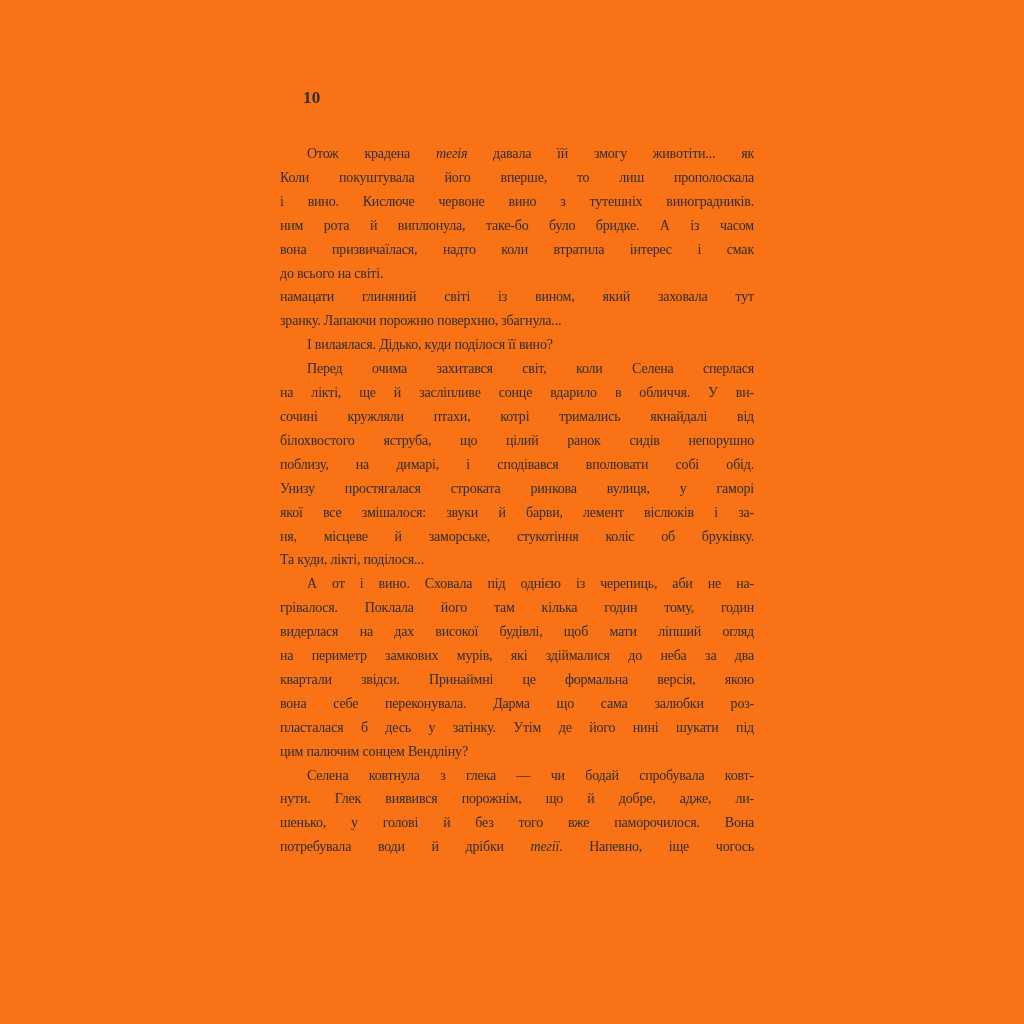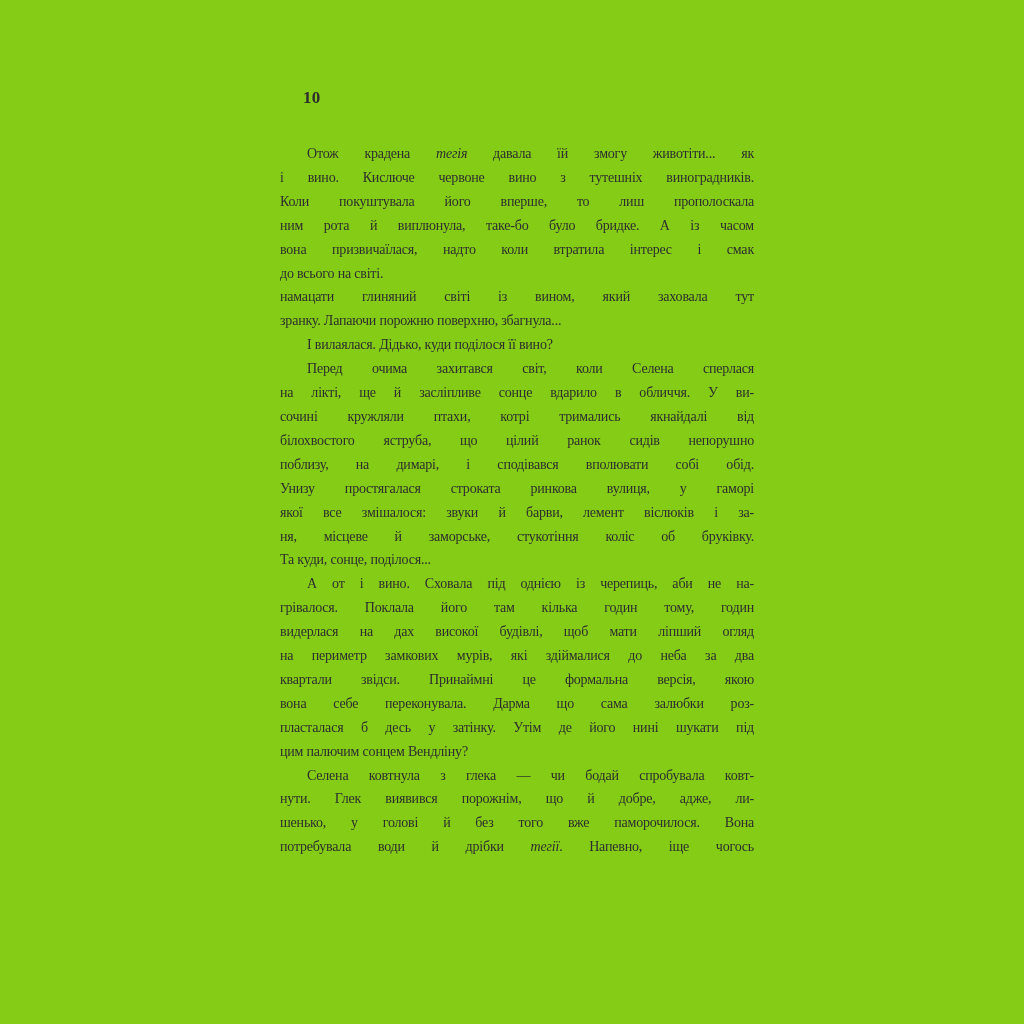--- a/index.html
+++ b/index.html
@@ -41,7 +41,7 @@
 </head>
 <body>
 
-<div class="page" style="background: #84cc16; color: rgb(46, 46, 46);">
+<div class="page" style="background: #f97316; color: rgb(46, 46, 46);">
   <div class="folio">10</div>
   <div class="textblock">
       <div class="para">

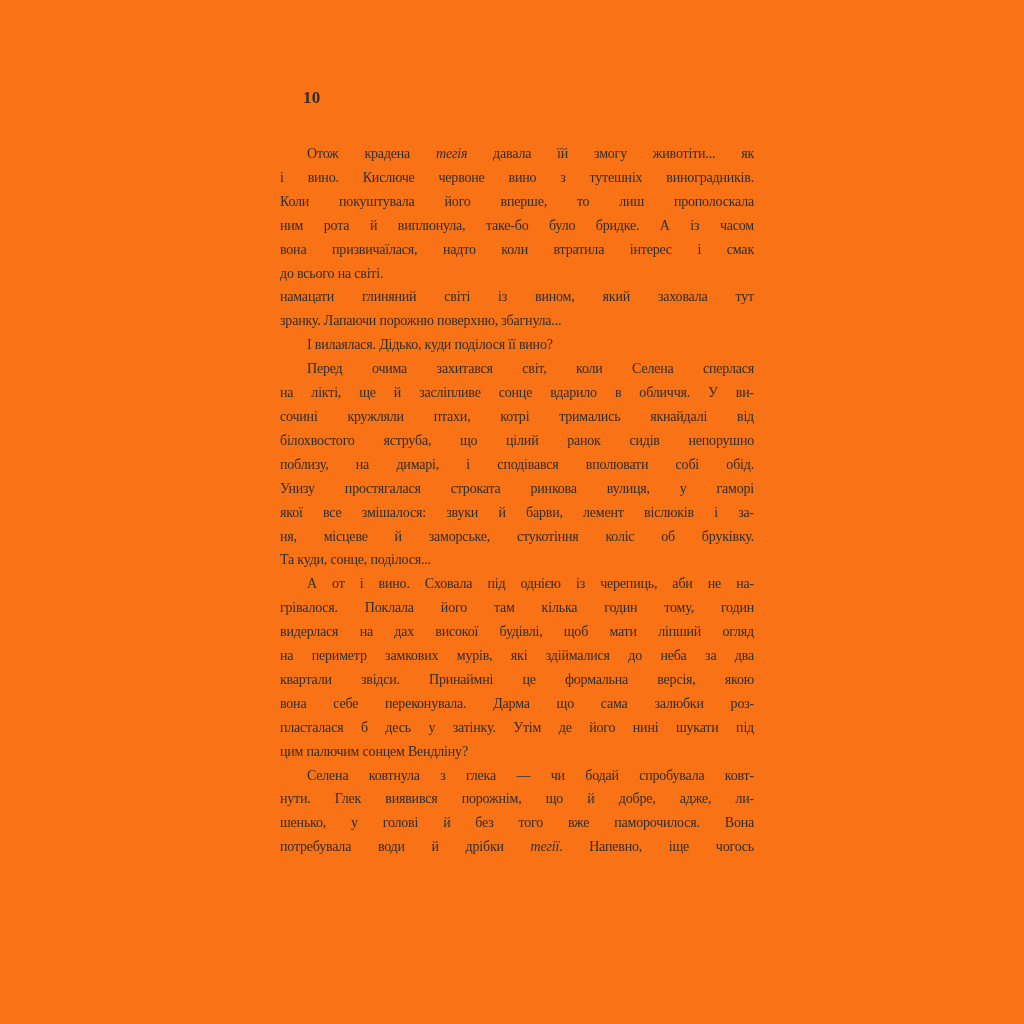--- a/index.html
+++ b/index.html
@@ -46,8 +46,8 @@
   <div class="textblock">
       <div class="para">
         <div class="line first"><span>Отож крадена </span><i>тегія</i><span> давала їй змогу животіти... як</span></div>
+        <div class="line"><span>Коли покуштувала його вперше, то лиш прополоскала</span></div>
         <div class="line"><span>і вино. Кислюче червоне вино з тутешніх виноградників.</span></div>
-        <div class="line"><span>Коли покуштувала його вперше, то лиш прополоскала</span></div>
         <div class="line"><span>ним рота й виплюнула, таке-бо було бридке. А із часом</span></div>
         <div class="line"><span>вона призвичаїлася, надто коли втратила інтерес і смак</span></div>
         <div class="line end"><span>до всього на світі.</span></div>

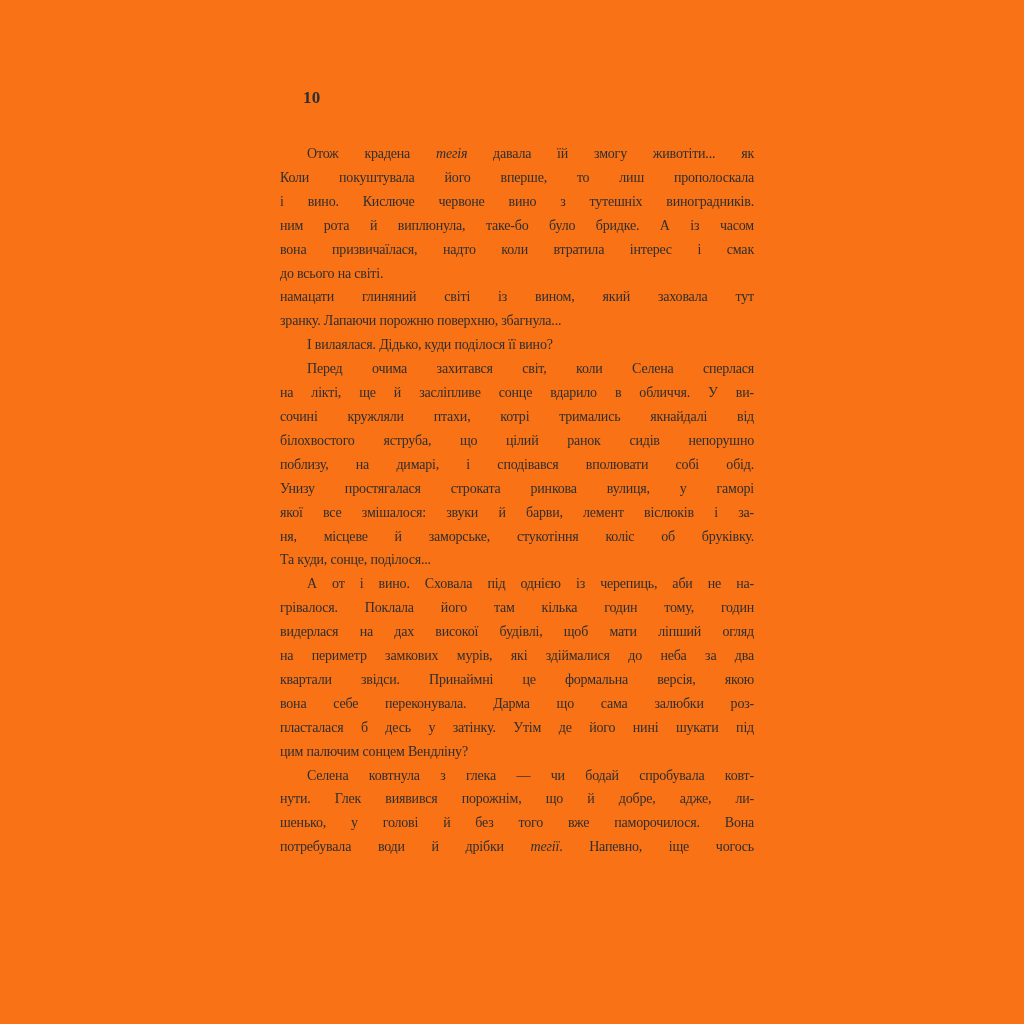--- a/index.html
+++ b/index.html
@@ -68,7 +68,7 @@
         <div class="line"><span>Унизу простягалася строката ринкова вулиця, у гаморі</span></div>
         <div class="line"><span>якої все змішалося: звуки й барви, лемент віслюків і за-</span></div>
         <div class="line"><span>ня, місцеве й заморське, стукотіння коліс об бруківку.</span></div>
-        <div class="line end"><span>Та куди, сонце, поділося...</span></div>
+        <div class="line end"><span>Та куди, лікті, поділося...</span></div>
       </div>
       <div class="para">
         <div class="line first"><span>А от і вино. Сховала під однією із черепиць, аби не на-</span></div>

